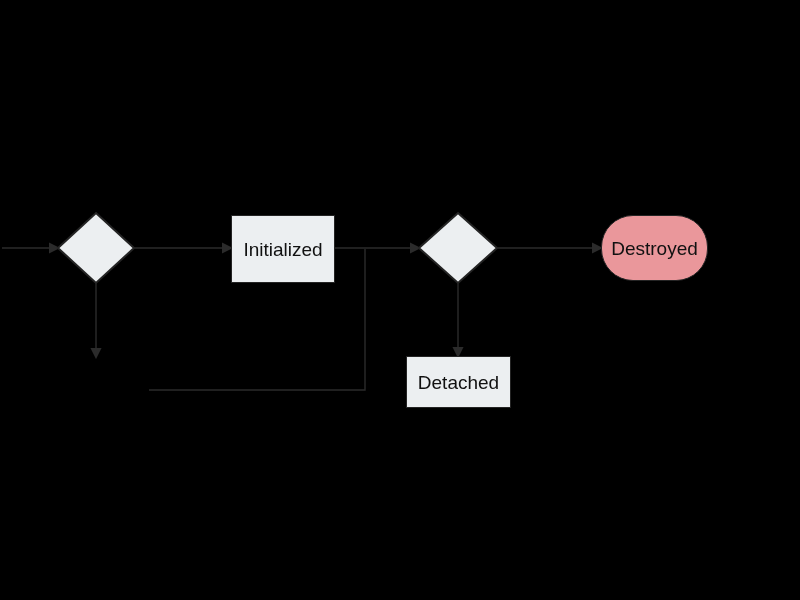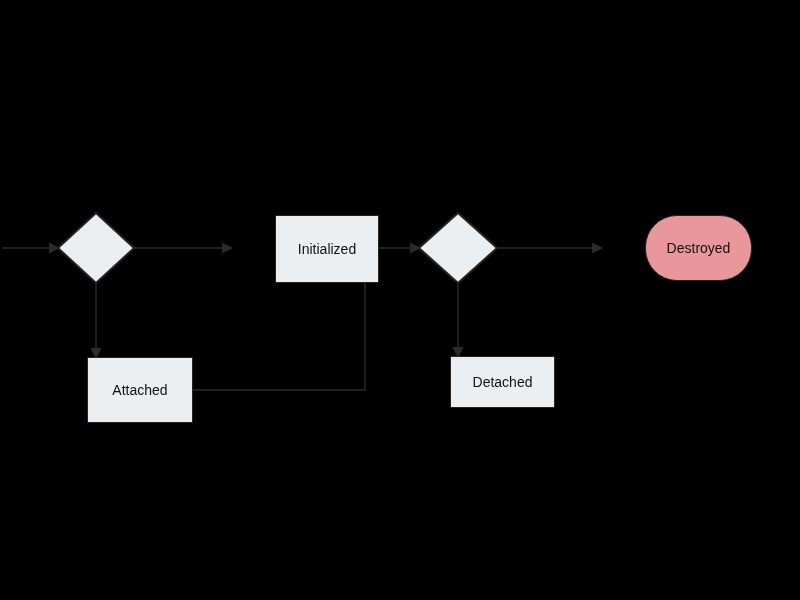--- a/index.html
+++ b/index.html
@@ -42,13 +42,12 @@
     background: var(--node_fill, #eceff1);
     border: 1px solid var(--node_border, #222);
     color: var(--text, #111);
-    font-size: 14px;
+    font-size: 19px;
     line-height: 1;
     display: flex;
     align-items: center;
     justify-content: center;
     white-space: nowrap;
-    margin-left: 44px;
   }
   .node.danger {
     background: var(--danger_fill, #ea979b);

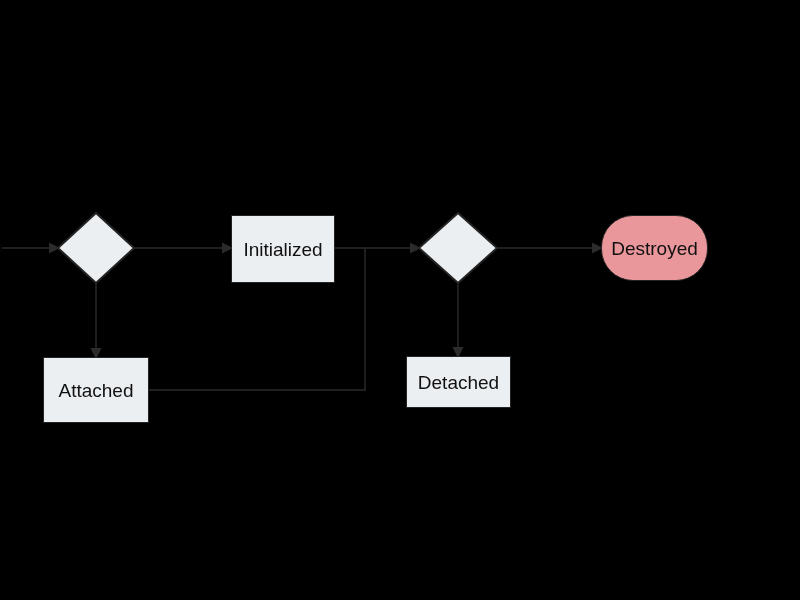--- a/index.html
+++ b/index.html
@@ -79,7 +79,6 @@
 
   <div class="node" style="left:231px; top:215px; width:104px; height:68px;">Initialized</div>
 
-  <div class="node" style="left:43px; top:357px; width:106px; height:66px;">Attached</div>
 
   <div class="node" style="left:406px; top:356px; width:105px; height:52px;">Detached</div>
 

